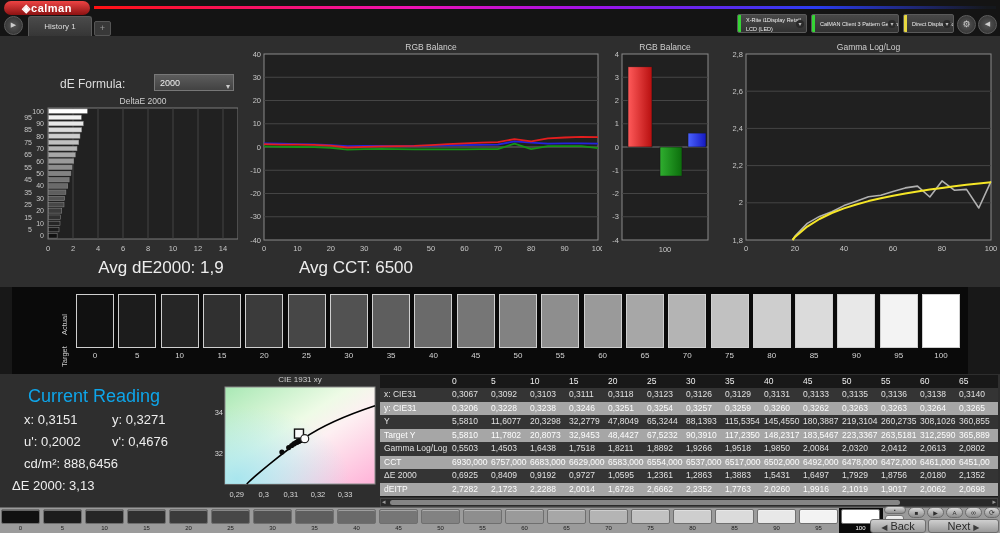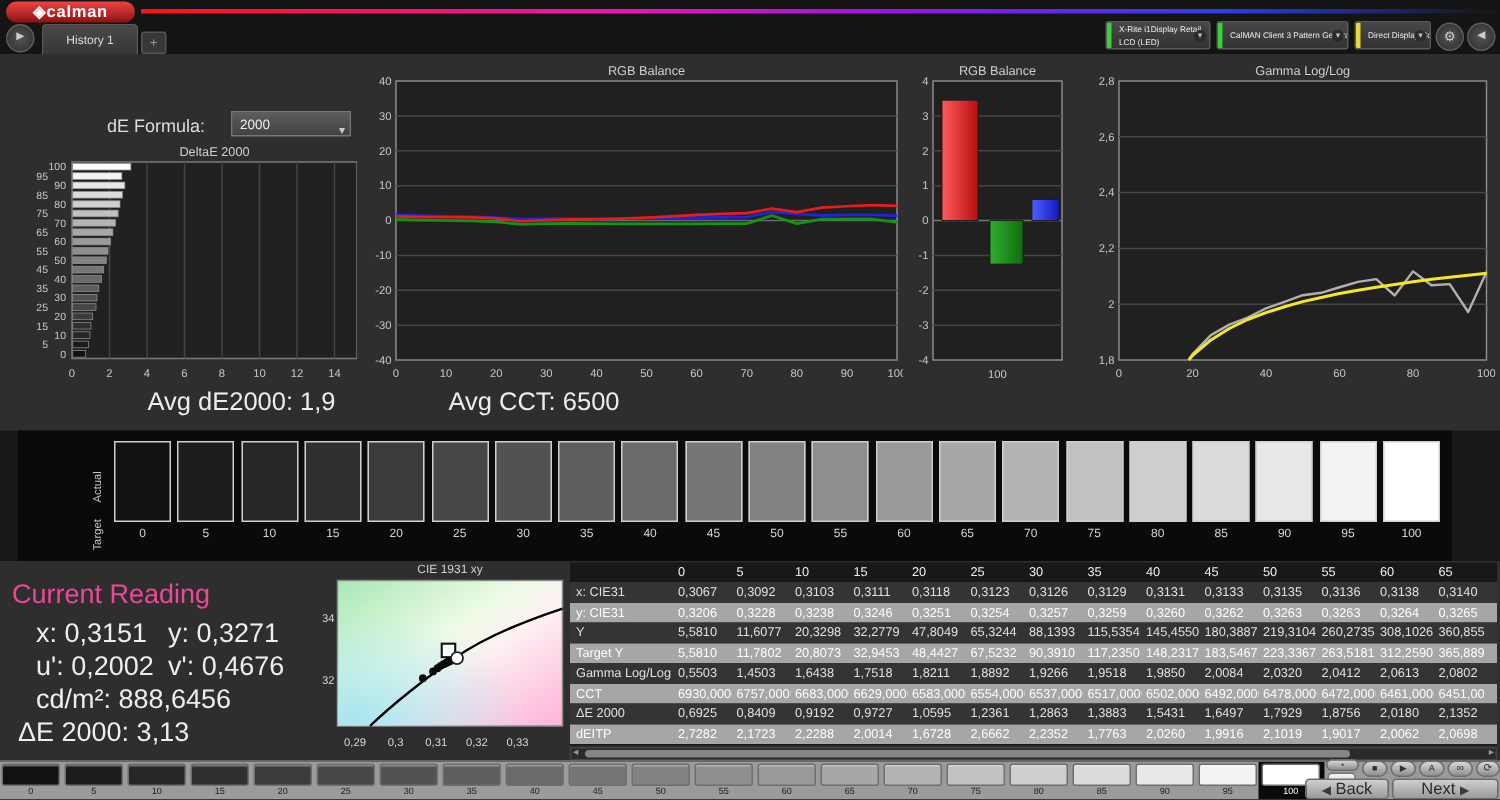--- a/index.html
+++ b/index.html
@@ -29,7 +29,7 @@
   
   .main{left:0;top:36px;width:1000px;height:251px;background:#2e2e2e;}
   .pgtitle{left:15px;top:2px;font-size:27px;color:#f2f2f2;}
-  .formlabel{left:60px;top:41px;width:88px;font-size:12px;color:#ddd;text-align:center;}
+  .formlabel{left:60px;top:41px;width:88px;font-size:12px;color:#ddd;text-align:left;}
   .formselect{left:154px;top:38px;width:80px;height:17px;background:linear-gradient(#5c5c5c,#424242);
         border:1px solid #777;font-size:9px;color:#eee;line-height:16px;padding-left:5px;box-sizing:border-box;}
   .formselect .ddm{position:absolute;right:3px;top:4px;font-size:8px;color:#ccc;}

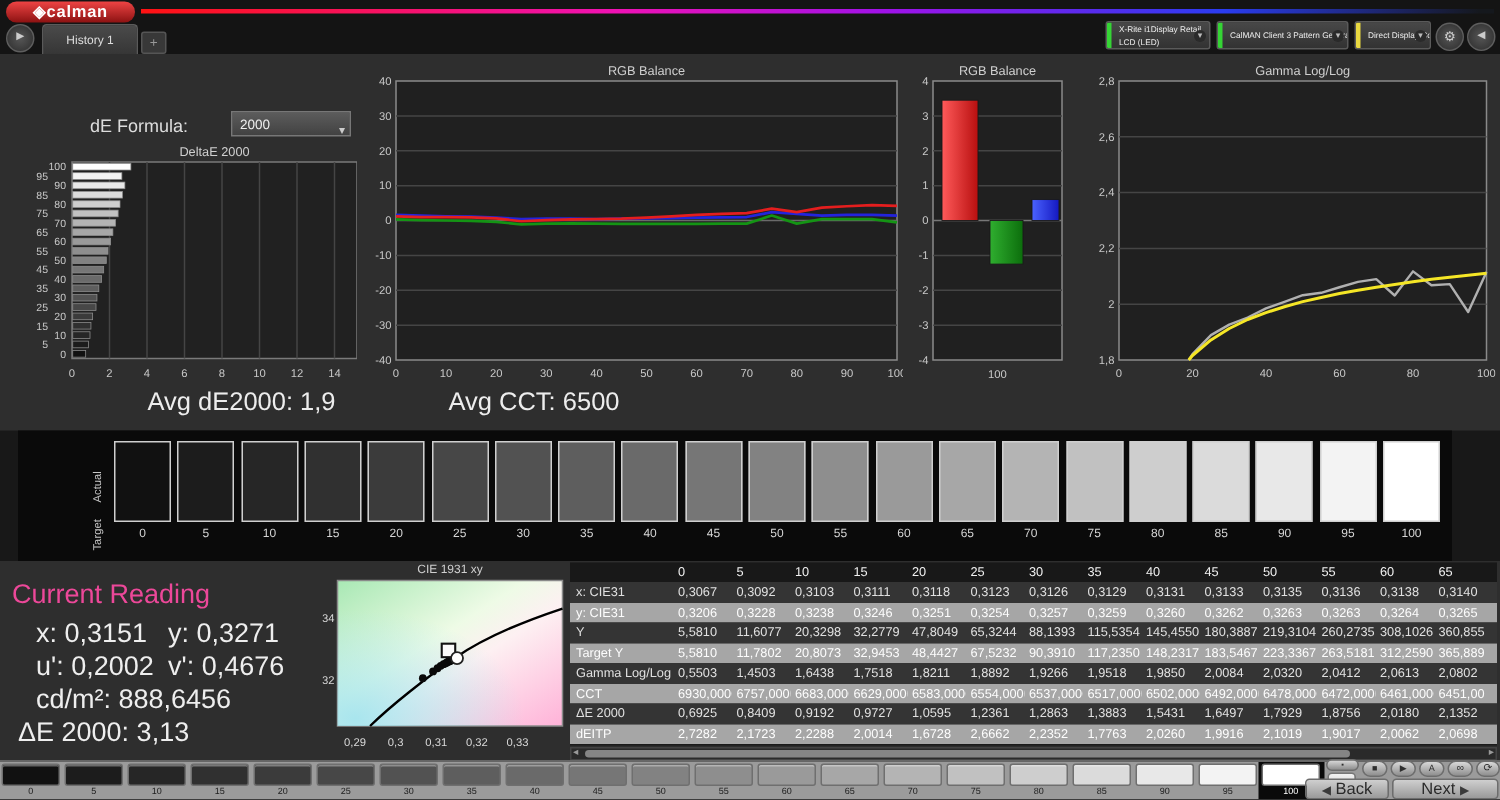--- a/index.html
+++ b/index.html
@@ -44,7 +44,7 @@
   .swlab{position:absolute;top:64px;width:40px;text-align:center;font-size:8px;color:#d5d5d5;}
   
   .lower{left:0;top:374px;width:1000px;height:133px;background:#2e2e2e;}
-  .crtitle{left:8px;top:12px;font-size:18px;color:#ec4899;}
+  .crtitle{left:28px;top:12px;font-size:18px;color:#0ea5e9;}
   .crline{font-size:18px;color:#eee;white-space:nowrap;}
   
   .tablewrap{left:380px;top:1px;width:618px;height:122px;overflow:hidden;background:#1b1b1b;}

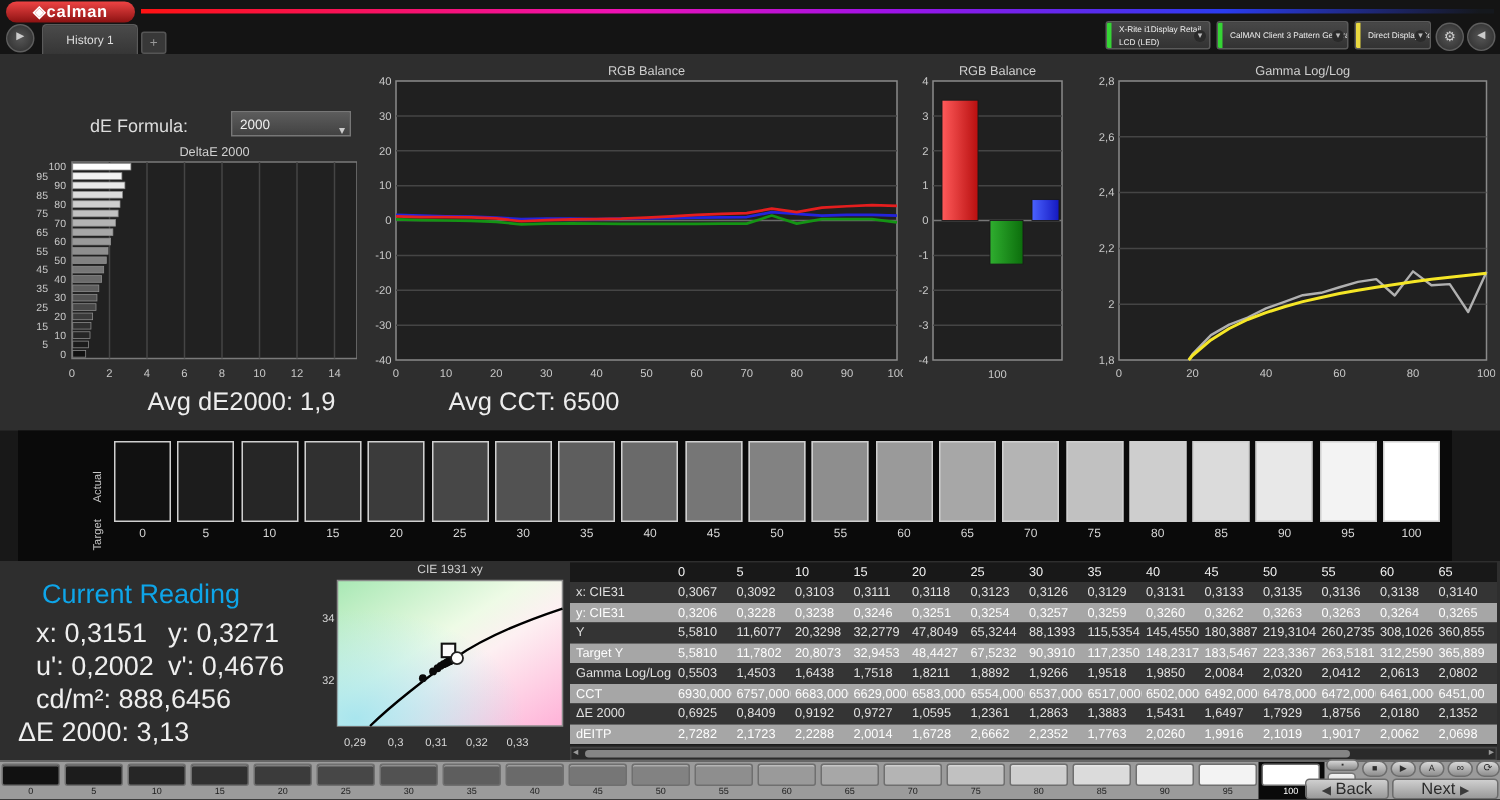--- a/index.html
+++ b/index.html
@@ -45,7 +45,7 @@
   
   .lower{left:0;top:374px;width:1000px;height:133px;background:#2e2e2e;}
   .crtitle{left:28px;top:12px;font-size:18px;color:#0ea5e9;}
-  .crline{font-size:18px;color:#eee;white-space:nowrap;}
+  .crline{font-size:13px;color:#eee;white-space:nowrap;}
   
   .tablewrap{left:380px;top:1px;width:618px;height:122px;overflow:hidden;background:#1b1b1b;}
   .trow{display:flex;height:13.5px;}

